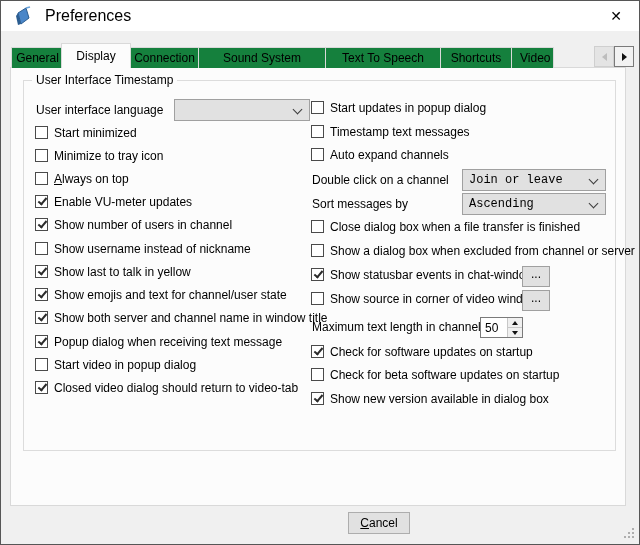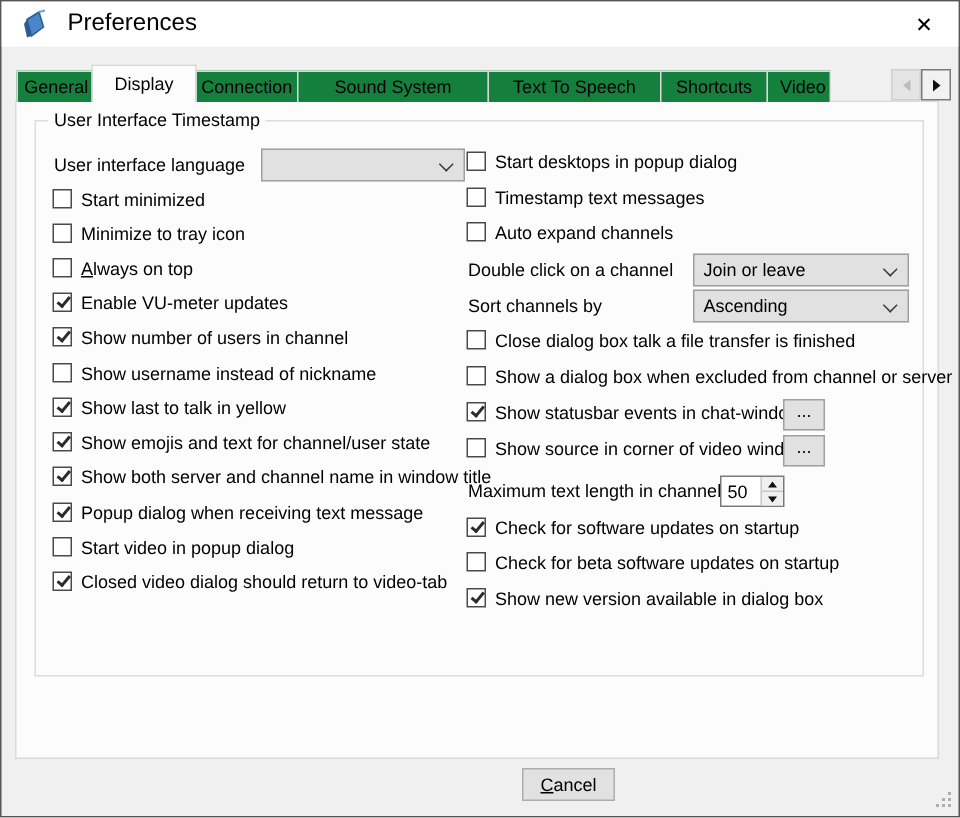--- a/index.html
+++ b/index.html
@@ -147,7 +147,7 @@
 
     <div class="row" style="left:287px;top:20px">
       <span class="cb"></span>
-      <span>Start desktops in popup dialog</span>
+      <span>Start updates in popup dialog</span>
     </div>
     <div class="row" style="left:287px;top:44px">
       <span class="cb"></span>

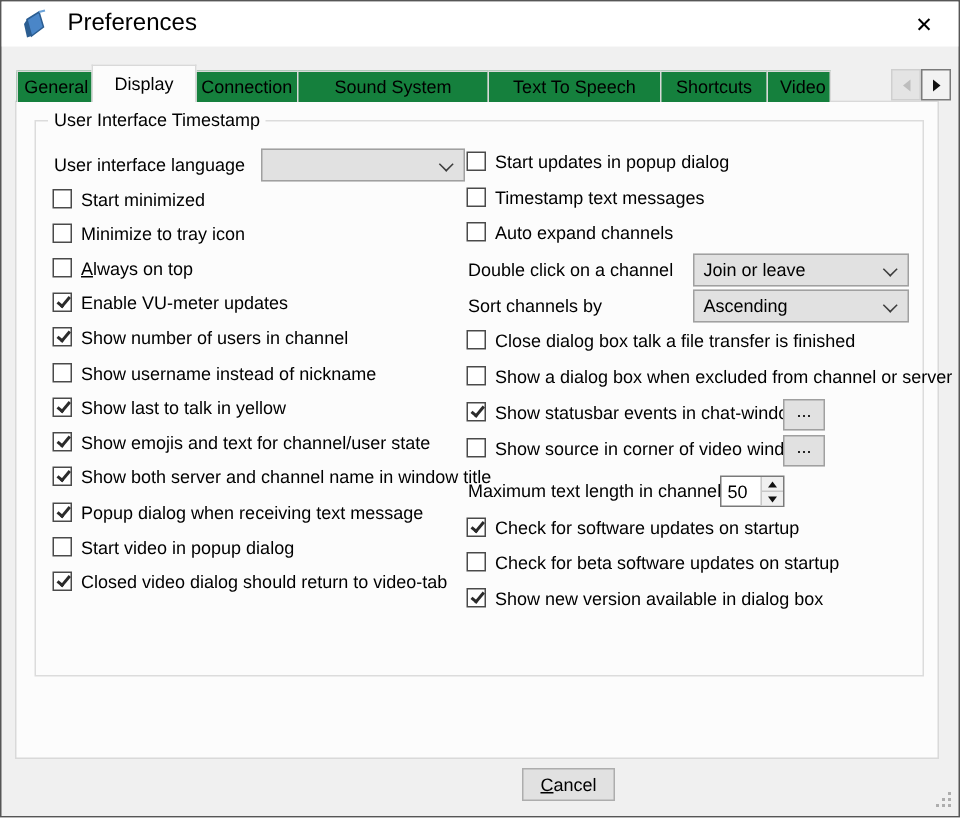--- a/index.html
+++ b/index.html
@@ -33,7 +33,7 @@
   .cb{width:13px;height:13px;border:1px solid #4a4a4a;background:#fff;position:relative;flex:0 0 auto;margin-right:6px;}
   .cb.checked::after{content:'';position:absolute;left:2px;top:2px;width:7px;height:3px;border-left:2px solid #2b2b2b;border-bottom:2px solid #2b2b2b;transform:rotate(-50deg);}
   .mn{text-decoration:underline;}
-  .combo{position:absolute;background:#e1e1e1;border:1px solid #a0a0a0;height:22px;display:flex;align-items:center;padding:0 20px 0 6px;}
+  .combo{position:absolute;background:#e1e1e1;border:1px solid #a0a0a0;height:22px;display:flex;align-items:center;padding:0 20px 0 6px;font-family:Liberation Mono, monospace;}
   .chev{position:absolute;right:8px;top:6px;width:7px;height:7px;border-right:1px solid #3c3c3c;border-bottom:1px solid #3c3c3c;transform:rotate(45deg);}
   .dots-btn{position:absolute;width:28px;height:21px;background:#e1e1e1;border:1px solid #a0a0a0;display:flex;align-items:center;justify-content:center;line-height:8px;padding-bottom:6px;}
   .spin{position:absolute;width:43px;height:21px;border:1px solid #7a7a7a;background:#fff;display:flex;}

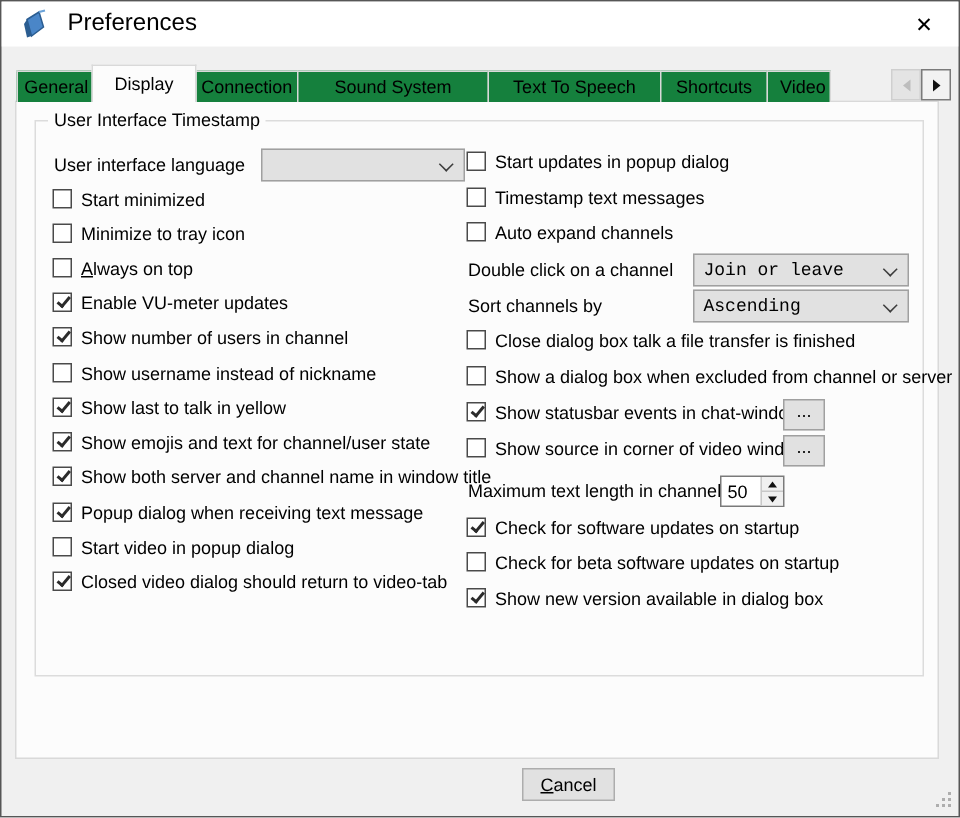--- a/index.html
+++ b/index.html
@@ -167,7 +167,7 @@
     </div>
 
     <div class="row" style="left:288px;top:116px">
-      <span>Sort channels by</span>
+      <span>Sort messages by</span>
     </div>
     <div class="combo" style="left:438px;top:112px;width:144px">
       <span>Ascending</span>

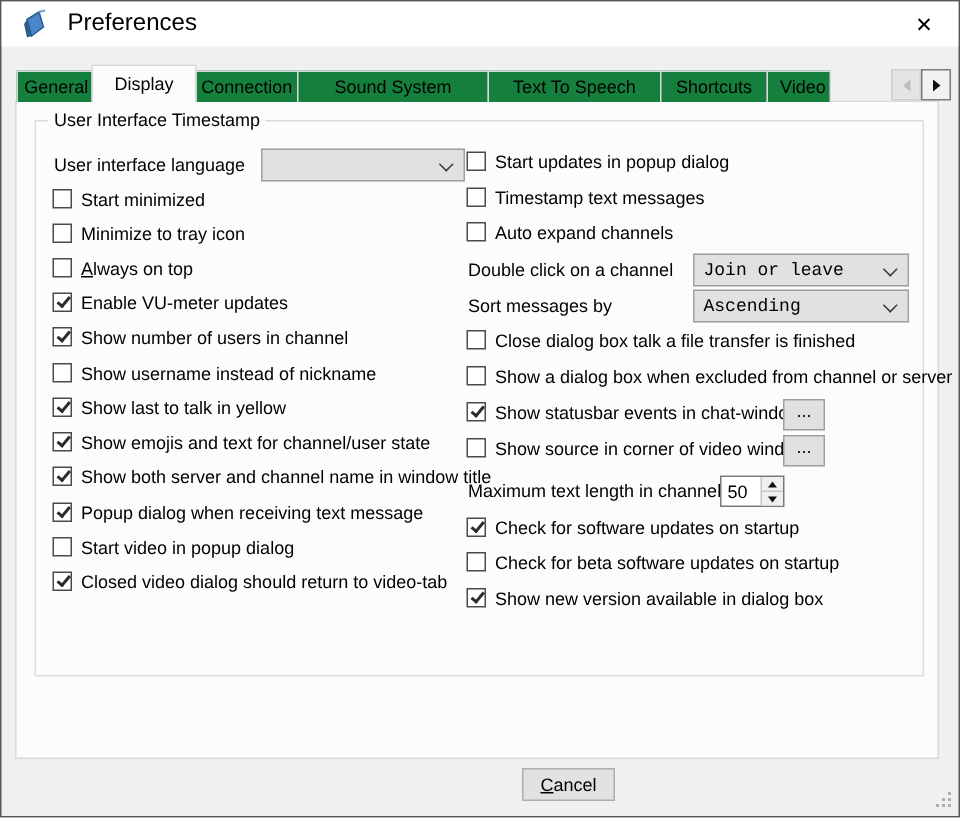--- a/index.html
+++ b/index.html
@@ -176,7 +176,7 @@
 
     <div class="row" style="left:287px;top:139px">
       <span class="cb"></span>
-      <span>Close dialog box talk a file transfer is finished</span>
+      <span>Close dialog box when a file transfer is finished</span>
     </div>
     <div class="row" style="left:287px;top:163px">
       <span class="cb"></span>

